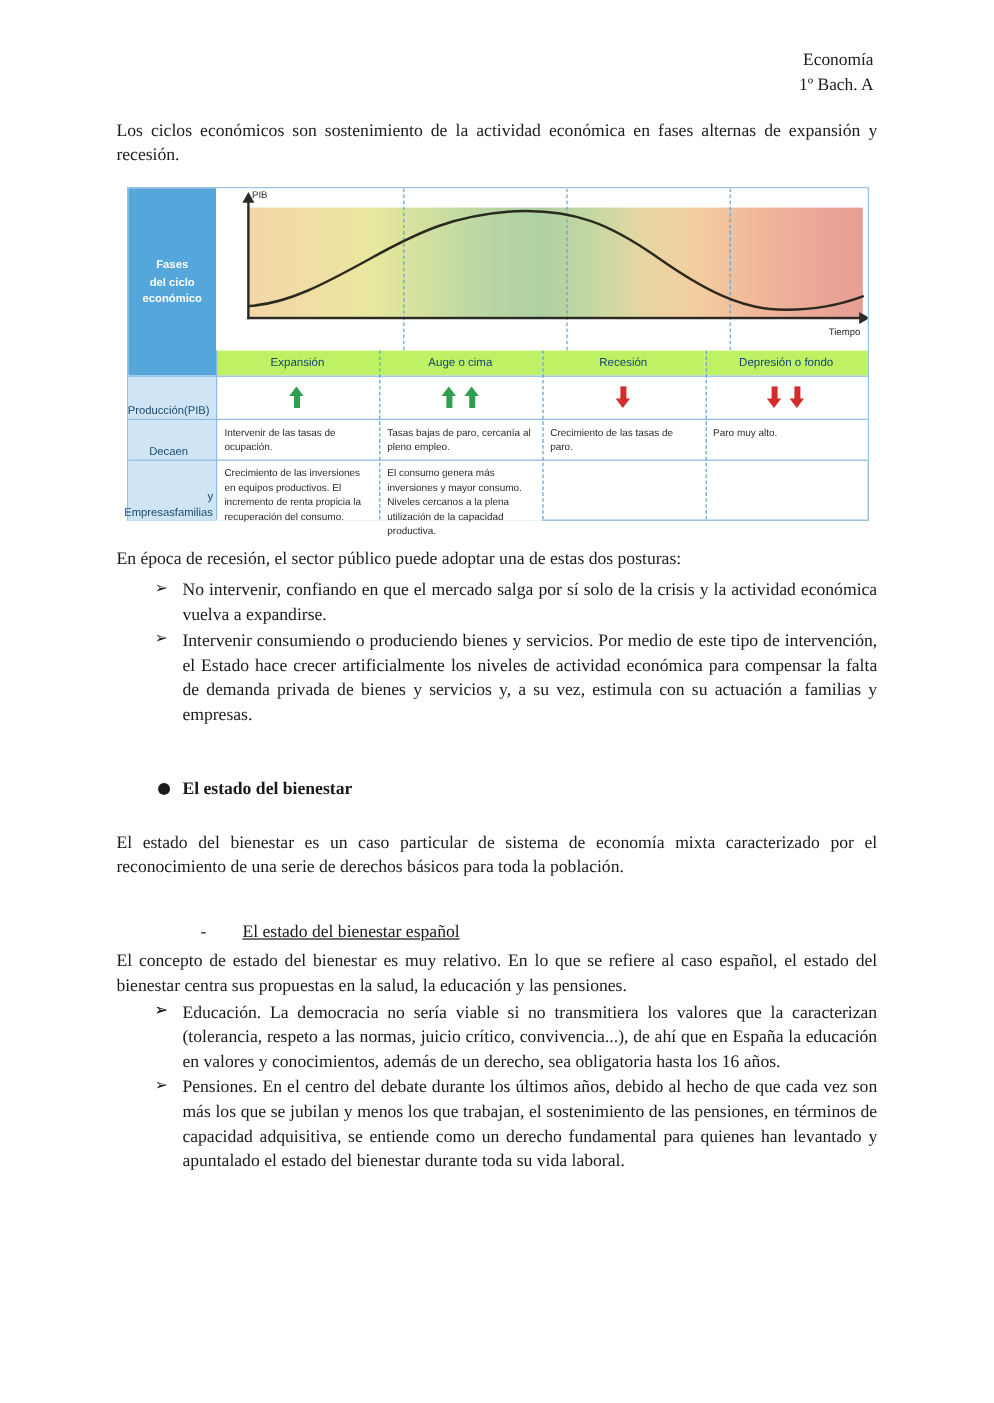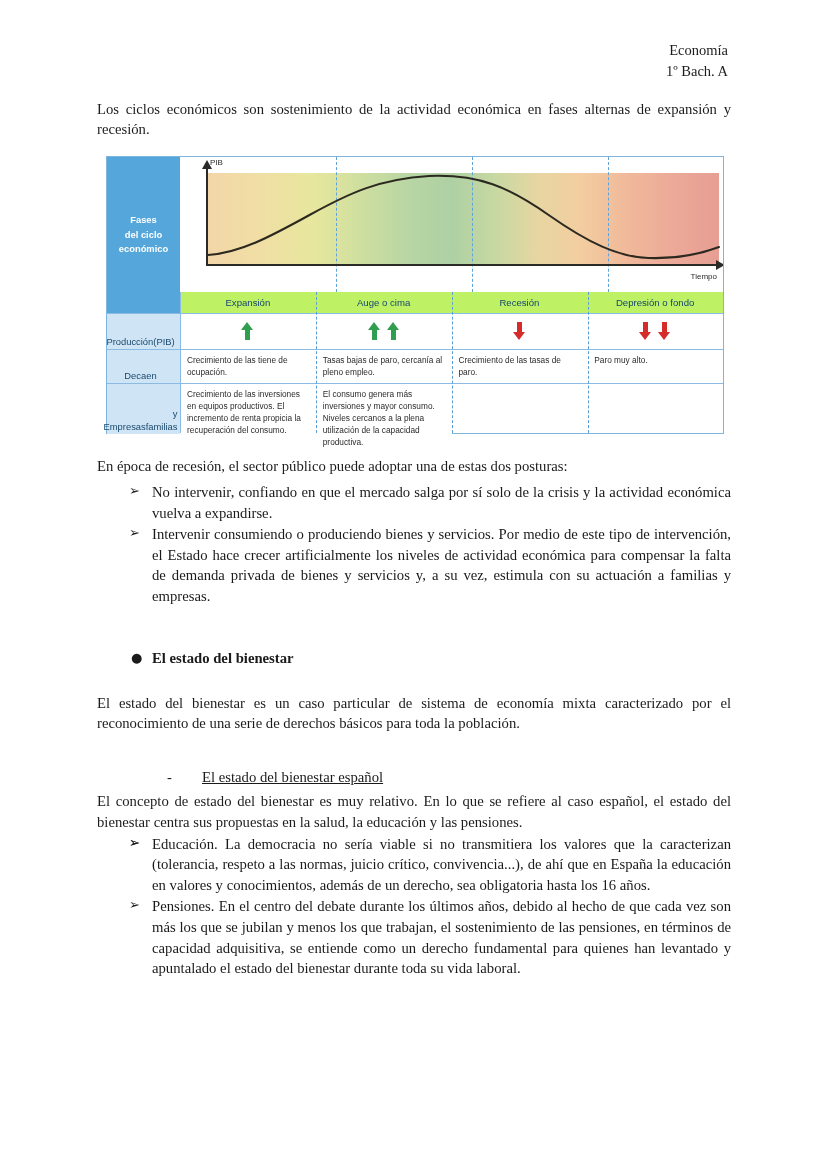--- a/index.html
+++ b/index.html
@@ -403,7 +403,7 @@
       <div class="row-label">
         <span>Decaen</span>
       </div>
-      <div class="cell">Crecimiento de las tiene de ocupación.</div>
+      <div class="cell">Intervenir de las tasas de ocupación.</div>
       <div class="cell">Tasas bajas de paro, cercanía al pleno empleo.</div>
       <div class="cell">Crecimiento de las tasas de paro.</div>
       <div class="cell">Paro muy alto.</div>

